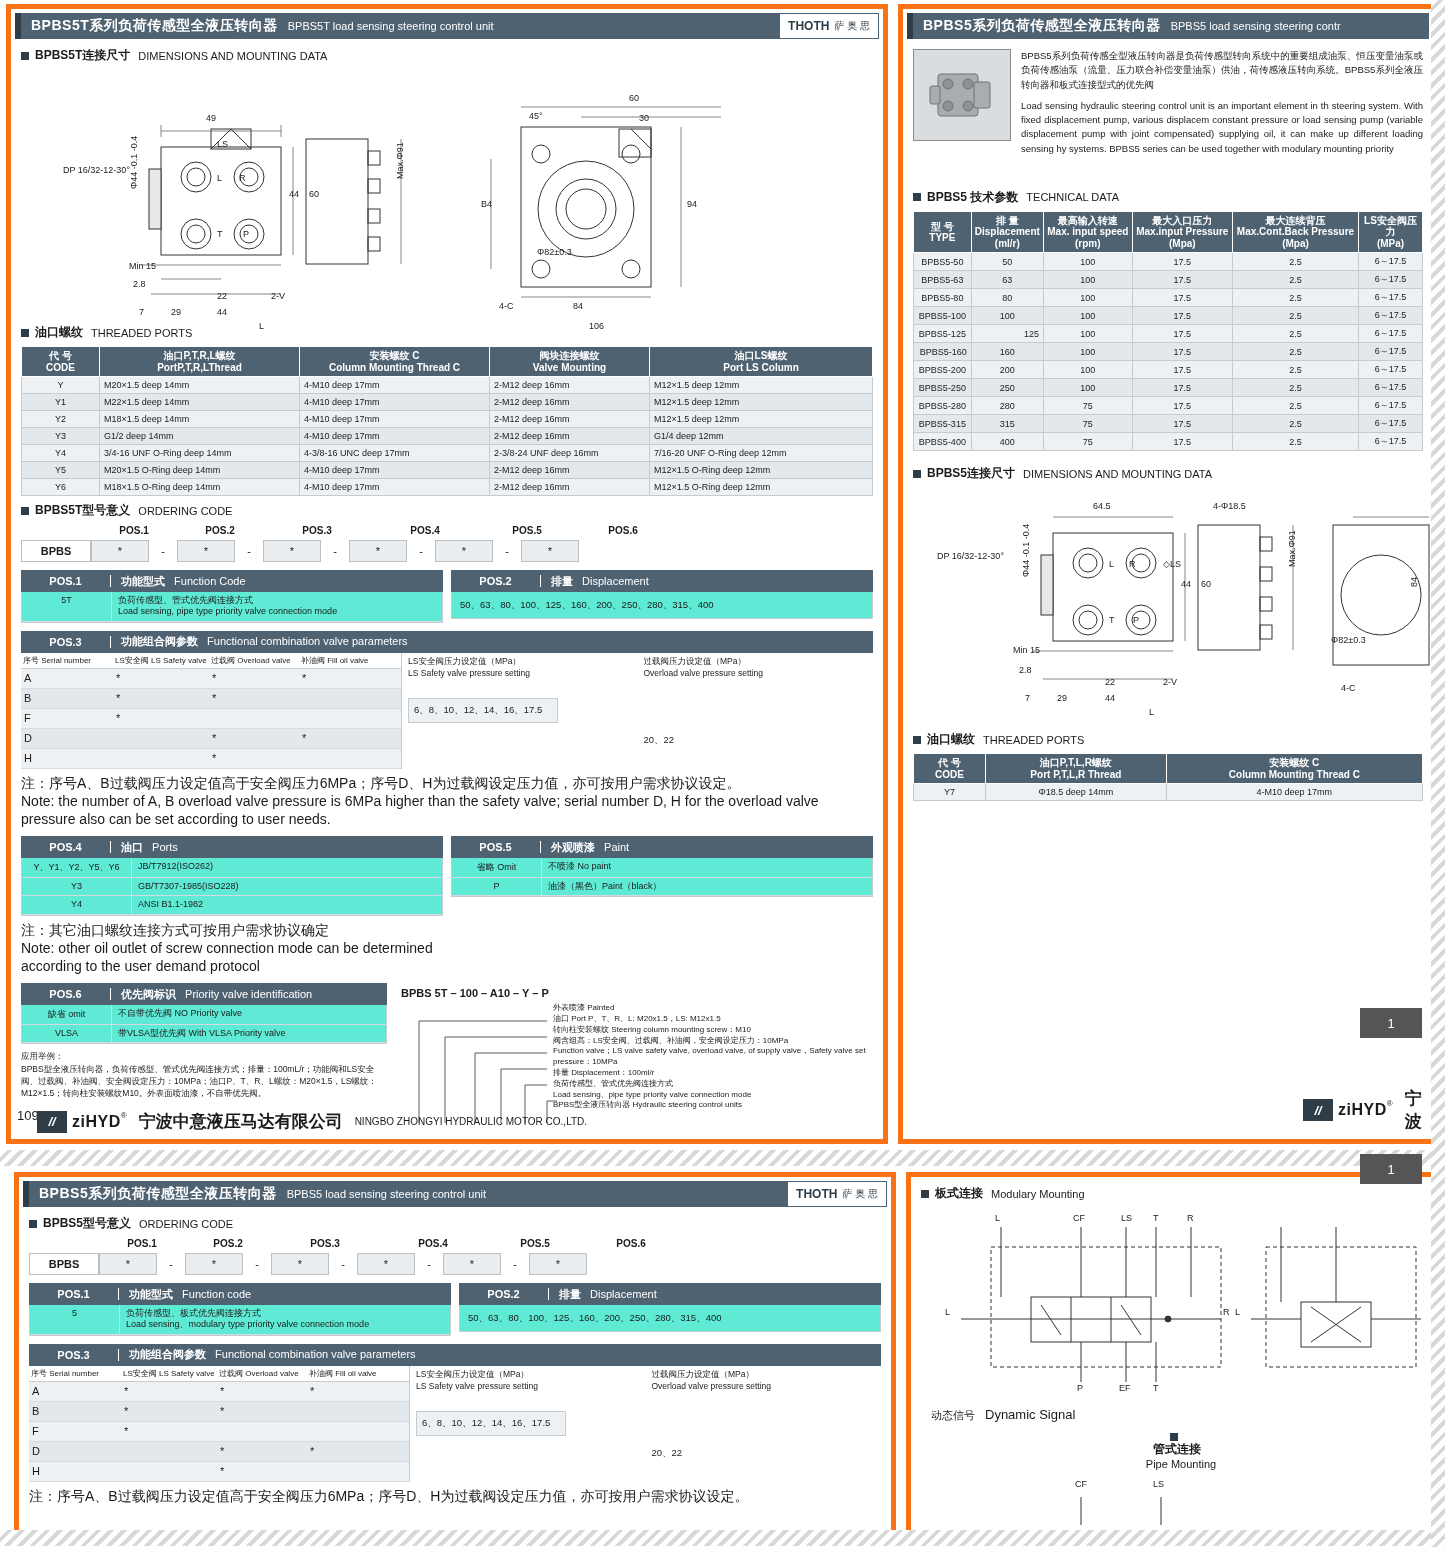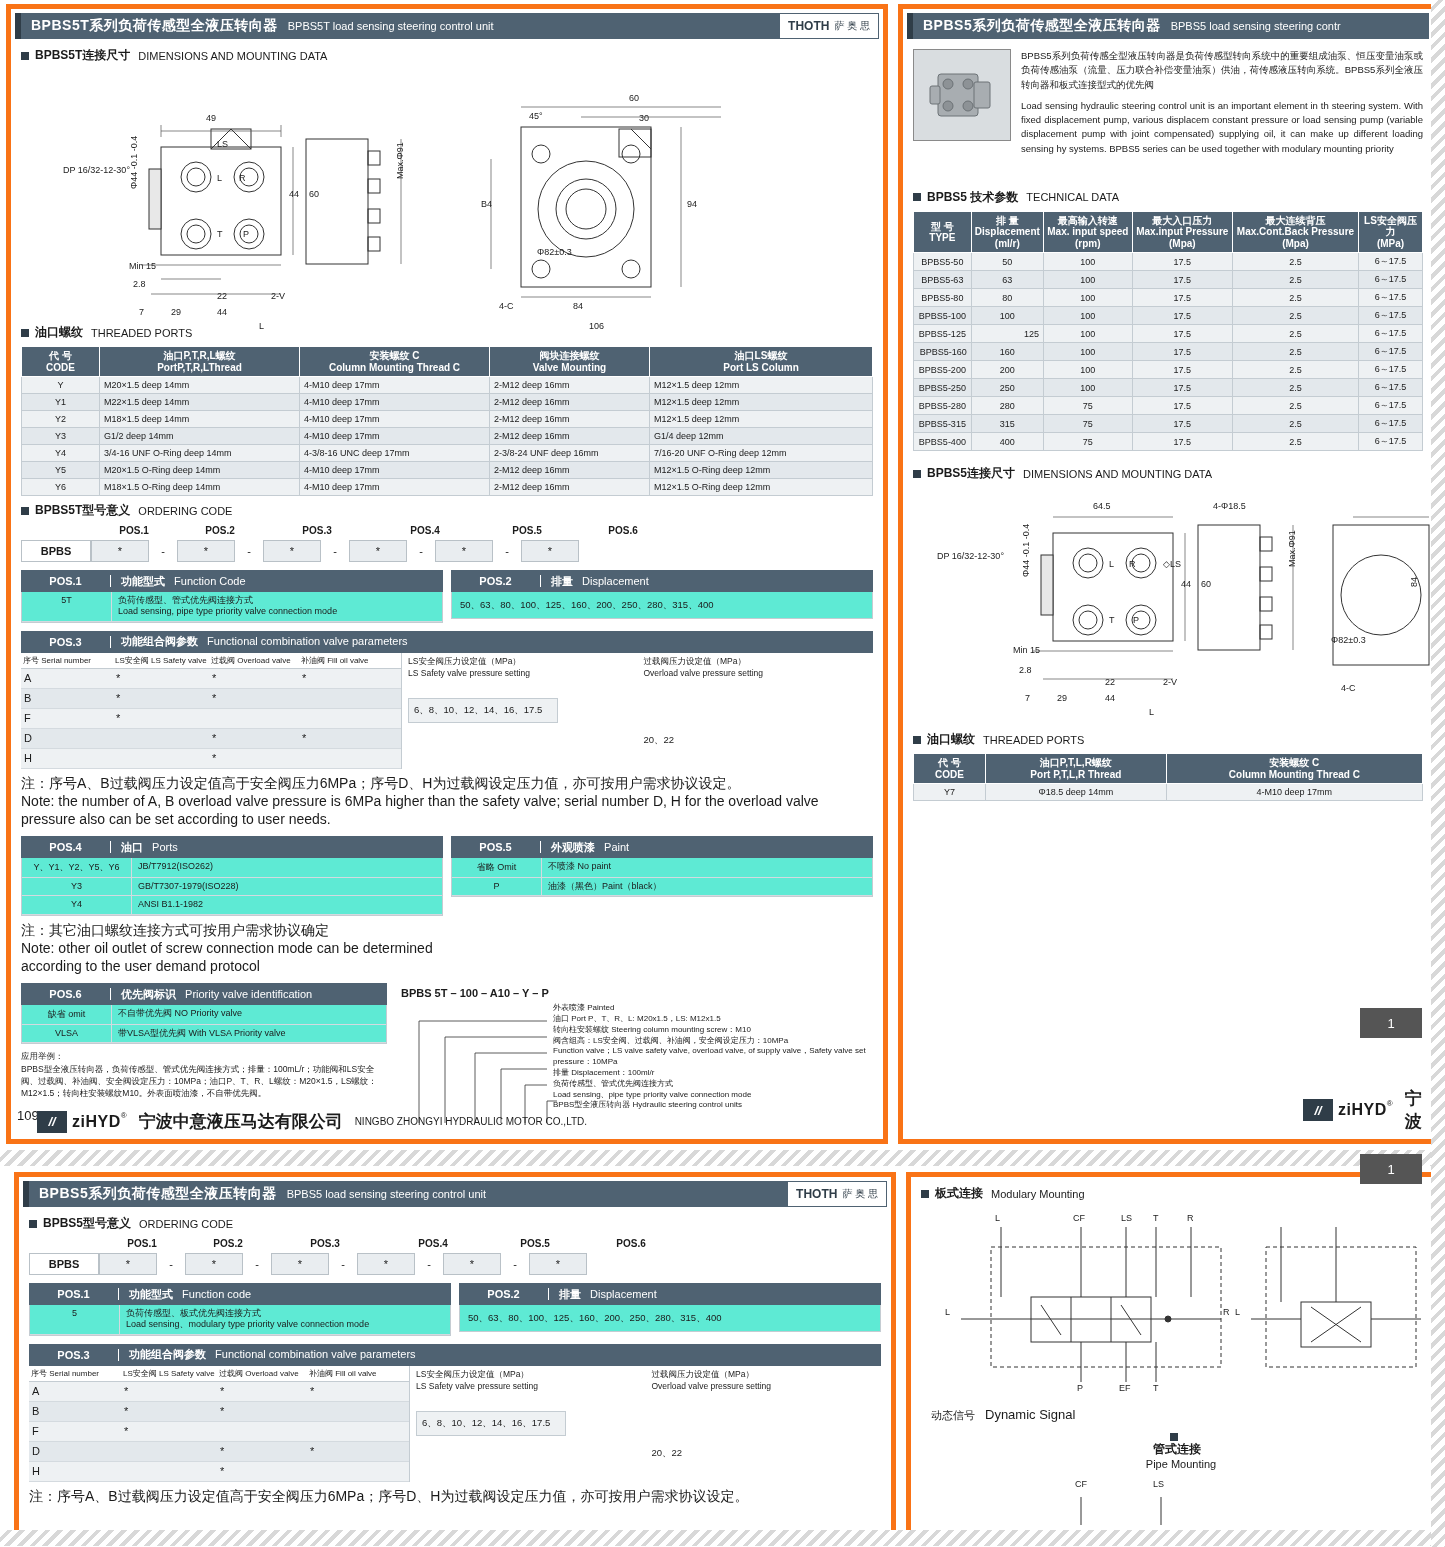--- a/index.html
+++ b/index.html
@@ -461,7 +461,7 @@
           </div>
         <div class="posrow">
             <div class="c1" style="width:110px">Y3</div>
-            <div class="c2">GB/T7307-1979(ISO228)</div>
+            <div class="c2">GB/T7307-1985(ISO228)</div>
           </div>
         <div class="posrow">
             <div class="c1" style="width:110px">Y4</div>

